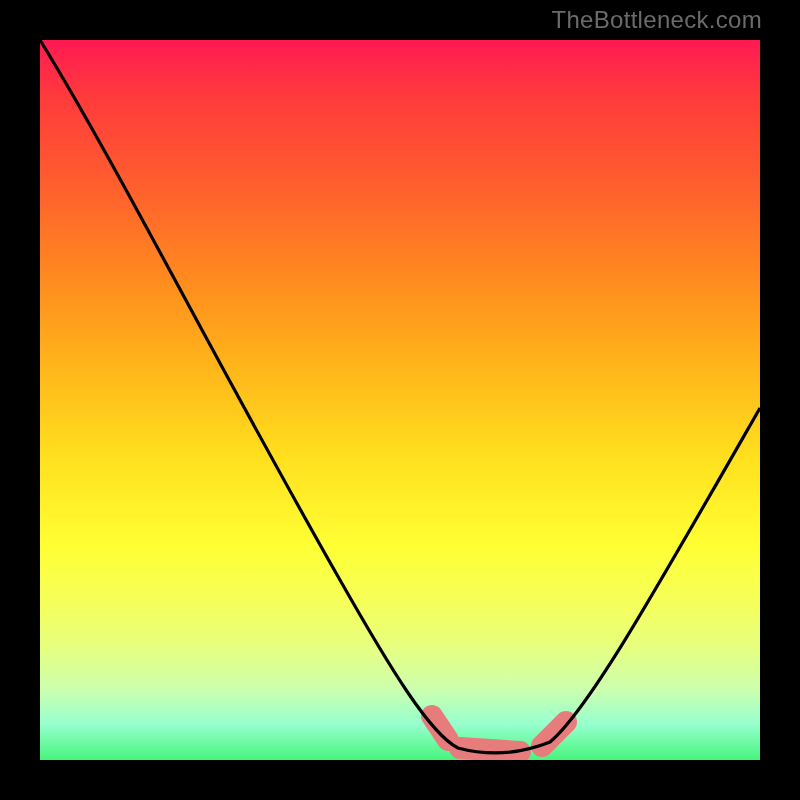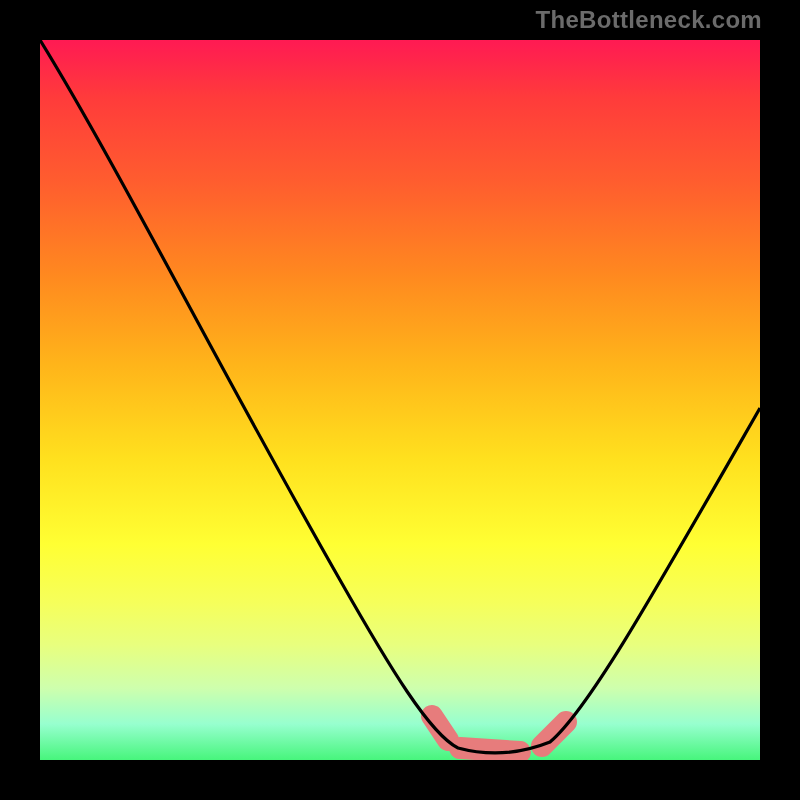--- a/index.html
+++ b/index.html
@@ -52,7 +52,7 @@
     right: 38px;
     color: #6b6b6b;
     font-size: 24px;
-    font-weight: 700;
+    font-weight: 400;
     letter-spacing: 0.3px;
   }
 </style>

